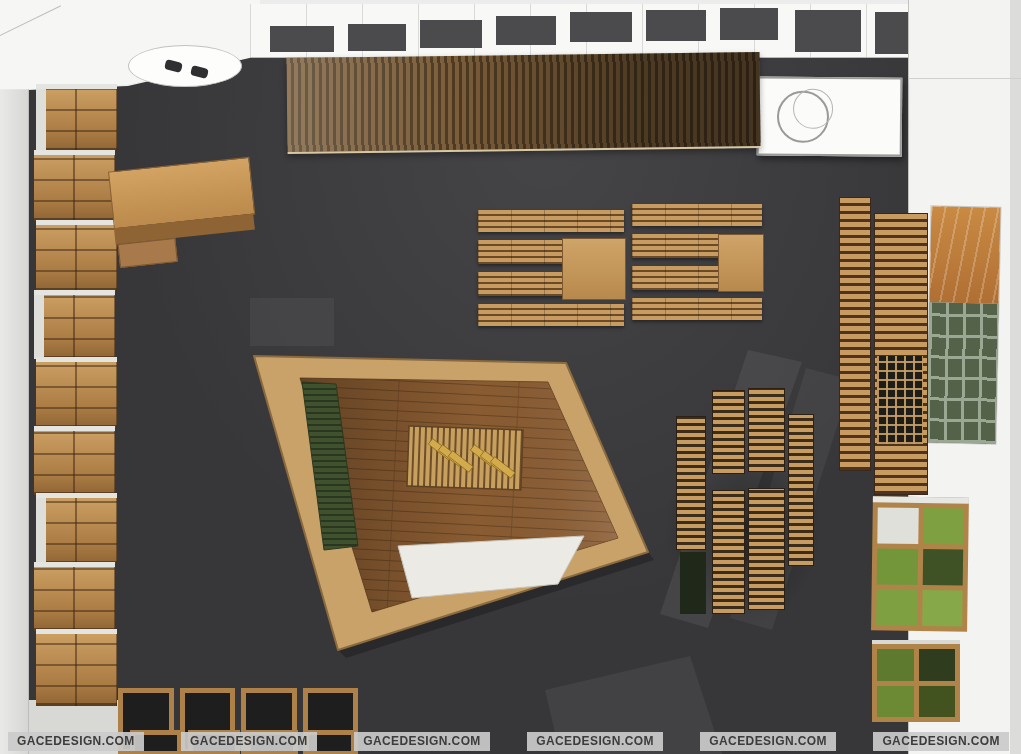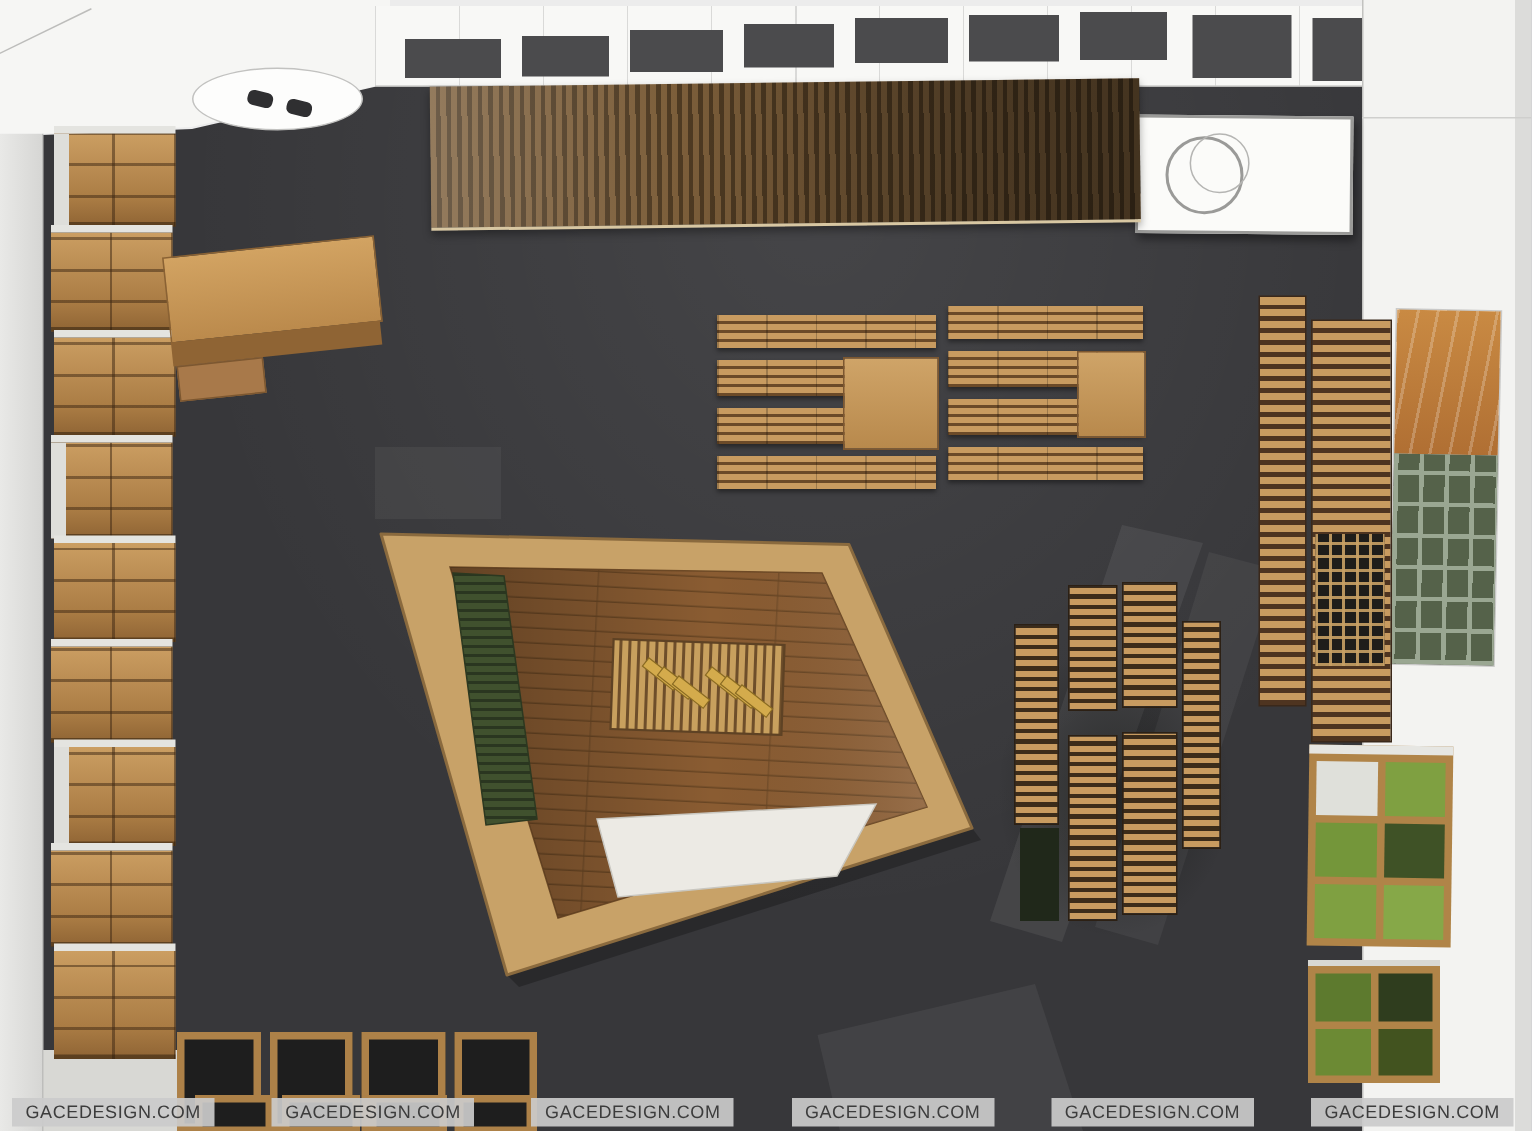--- a/index.html
+++ b/index.html
@@ -137,7 +137,7 @@
   
   .wm-row{position:absolute;left:0;right:0;bottom:3px;display:flex;justify-content:space-between;
     padding:0 12px 0 8px;z-index:50;}
-  .wm{background:rgba(203,203,203,.92);color:#3c3c3c;font-size:12px;font-weight:normal;
+  .wm{background:rgba(203,203,203,.92);color:#3c3c3c;font-size:12px;font-weight:bold;
     letter-spacing:.4px;padding:2px 9px 3px;white-space:nowrap;}
 </style>
 </head>

